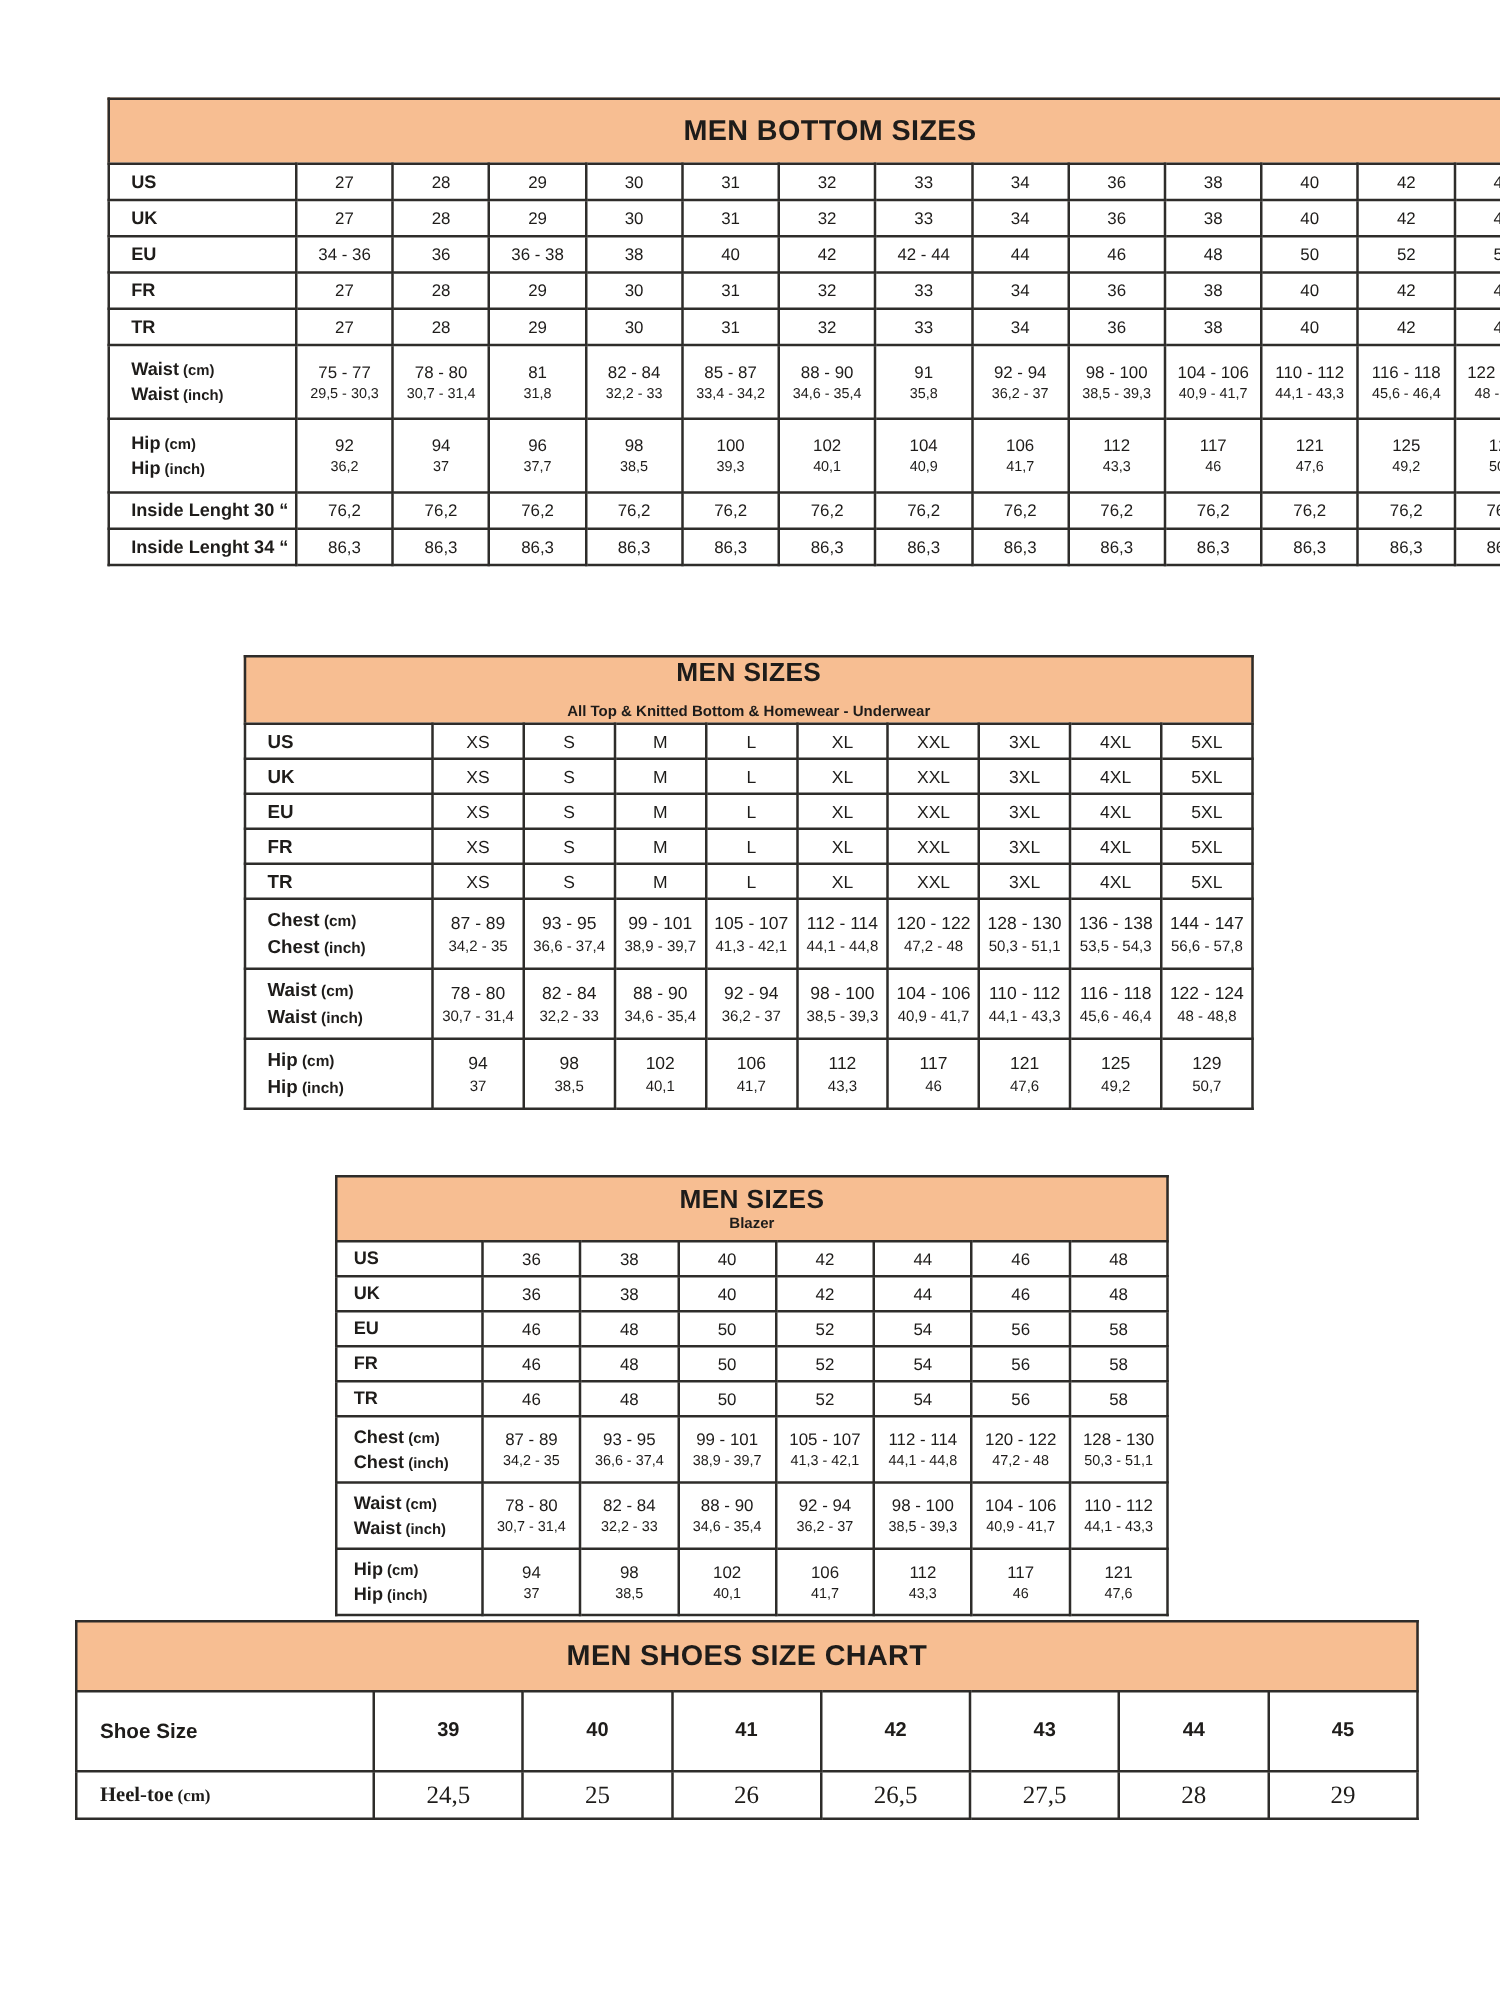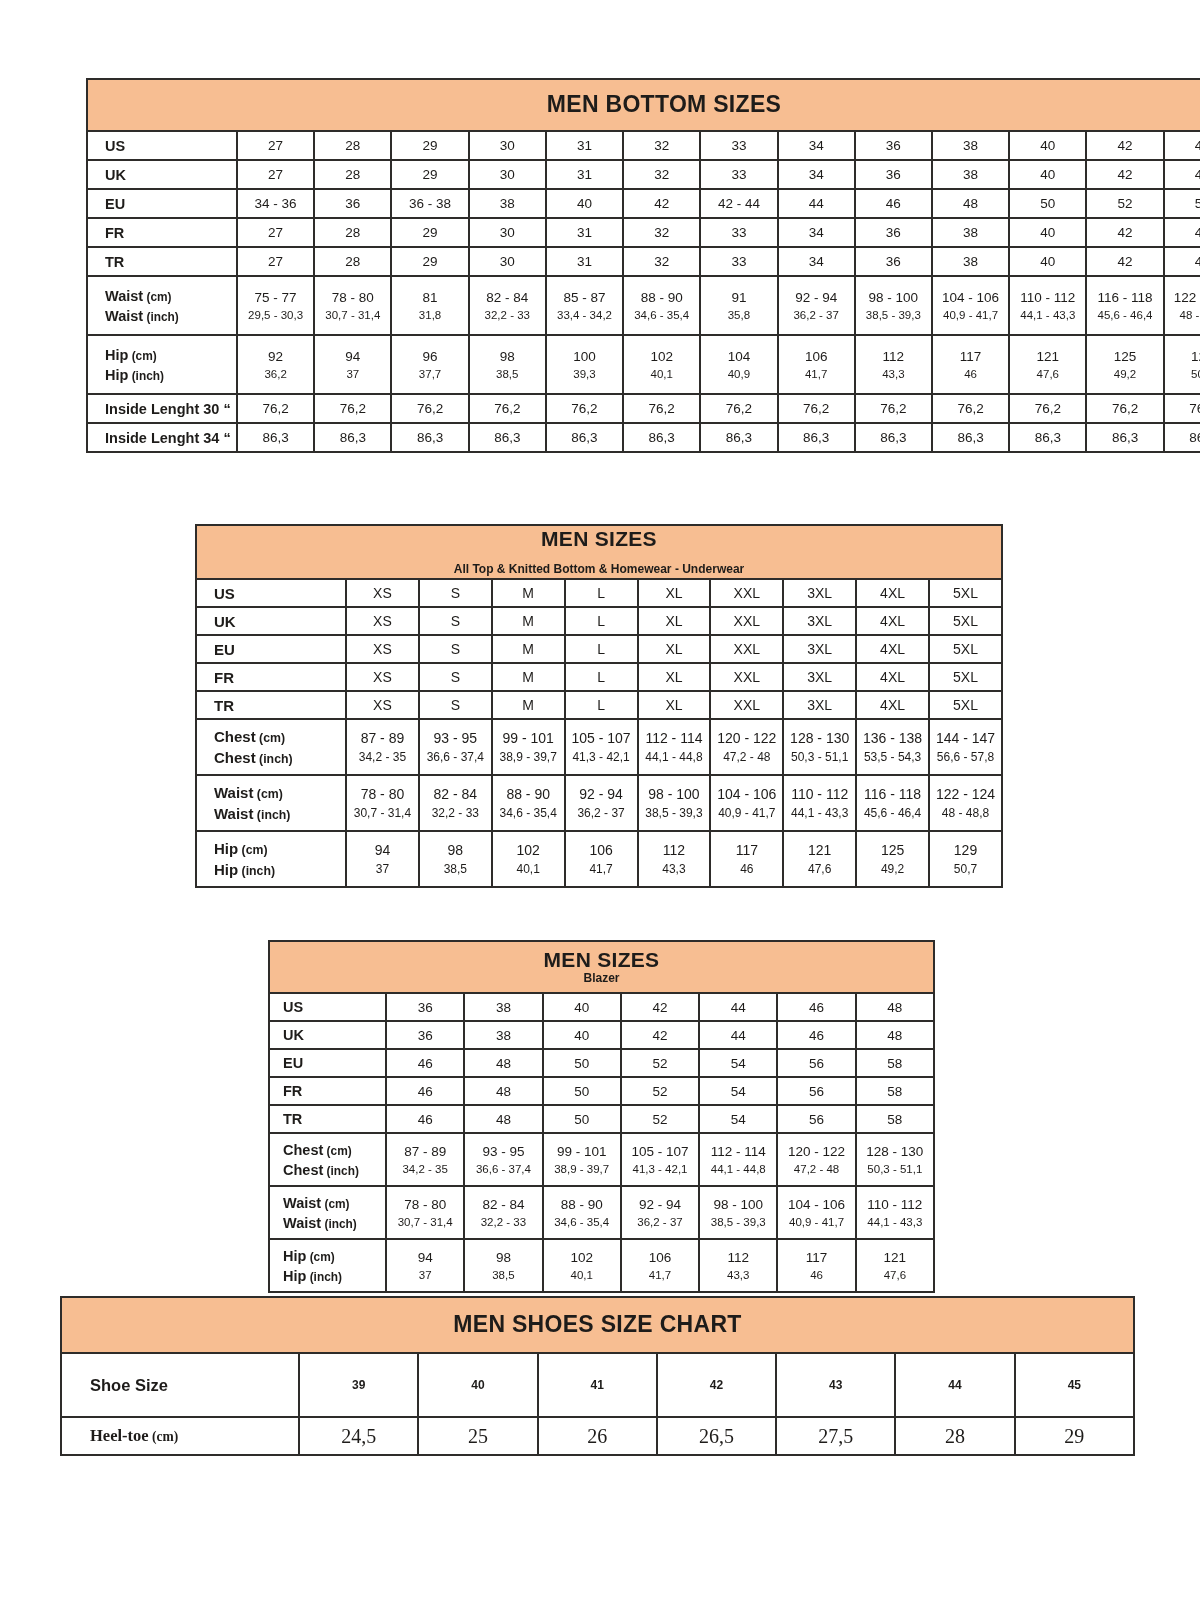--- a/index.html
+++ b/index.html
@@ -76,7 +76,7 @@
   #tbl-shoes col.label-col { width: 238px; }
   #tbl-shoes tr:nth-child(1) { height: 64px; }
   #tbl-shoes tr:nth-child(2) { height: 38px; font-family: Liberation Serif, serif; }
-  #tbl-shoes th { font-size: 16.5px; padding-left: 28px; }
+  #tbl-shoes th { font-size: 16.5px; padding-left: 18px; }
   #tbl-shoes td { font-size: 20px; }
   #tbl-shoes tr:nth-child(1) td { font-weight: 700; font-size: 12px; }
 </style>

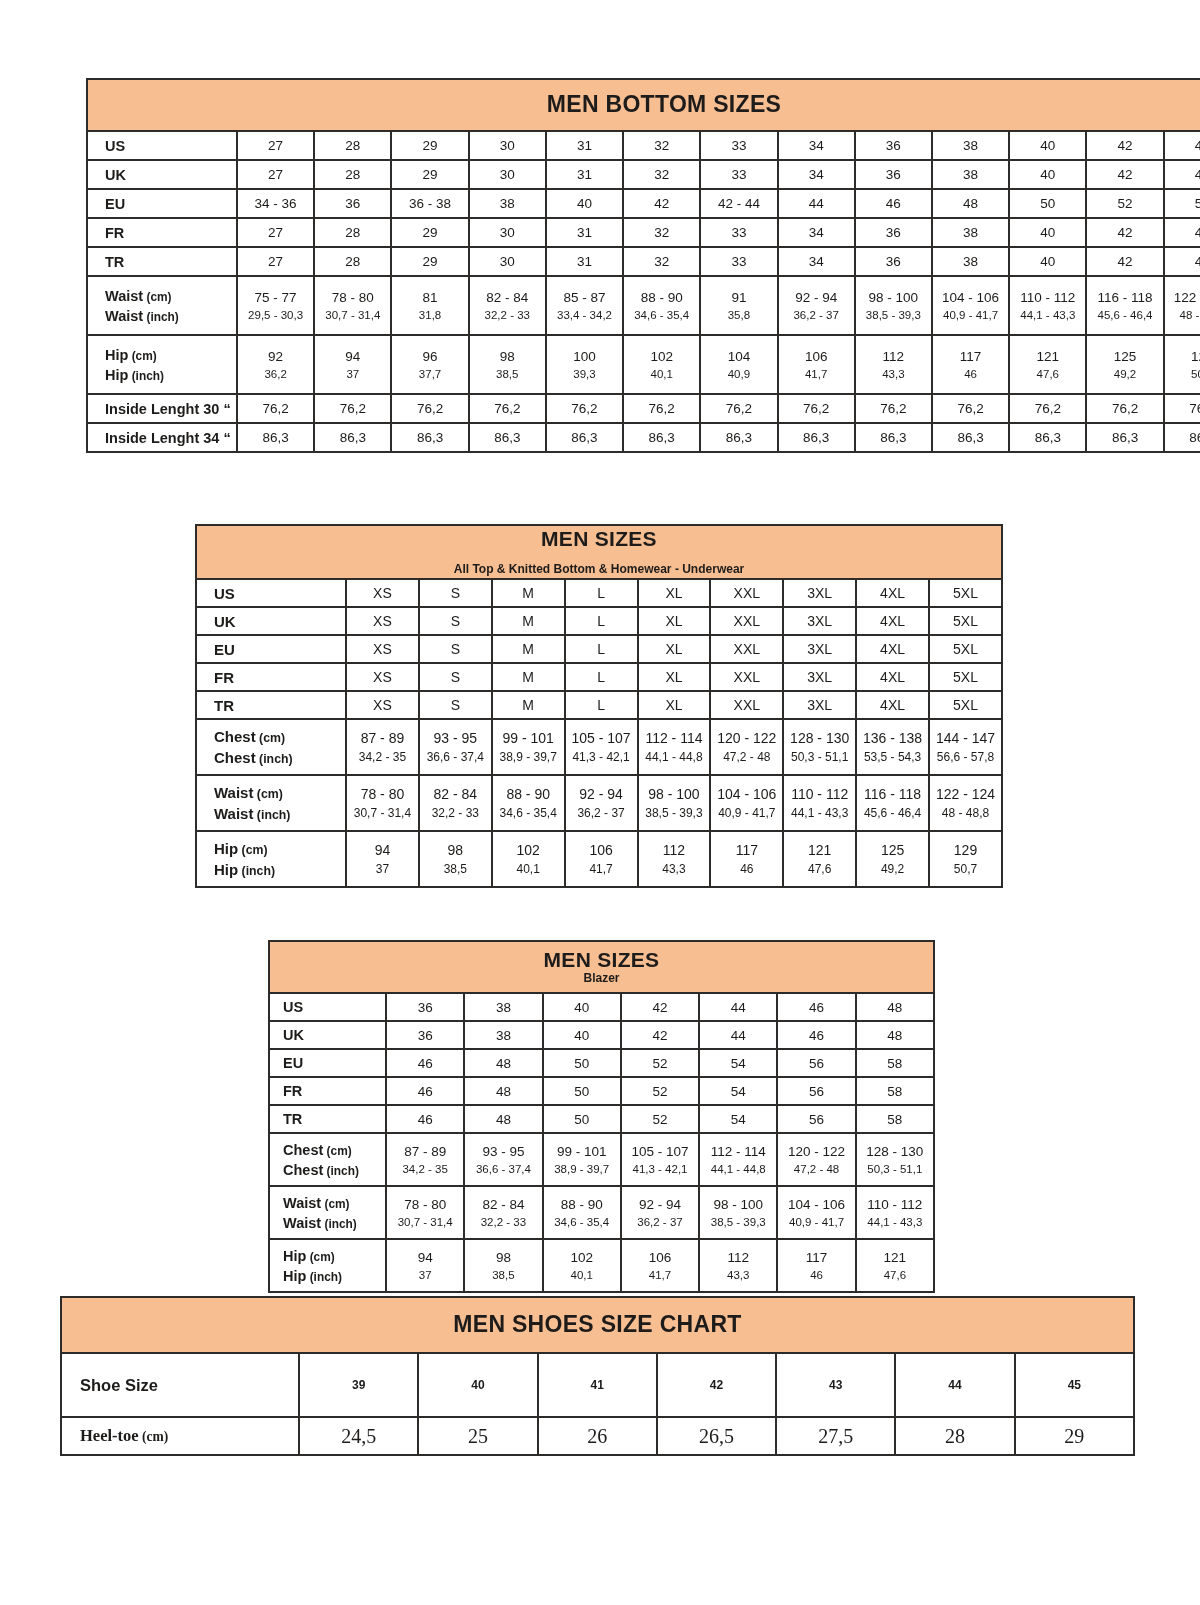--- a/index.html
+++ b/index.html
@@ -78,7 +78,7 @@
   #tbl-shoes tr:nth-child(2) { height: 38px; font-family: Liberation Serif, serif; }
   #tbl-shoes th { font-size: 16.5px; padding-left: 18px; }
   #tbl-shoes td { font-size: 20px; }
-  #tbl-shoes tr:nth-child(1) td { font-weight: 700; font-size: 12px; }
+  #tbl-shoes tr:nth-child(1) td { font-weight: 700; font-size: 16px; }
 </style>
 </head>
 <body>

